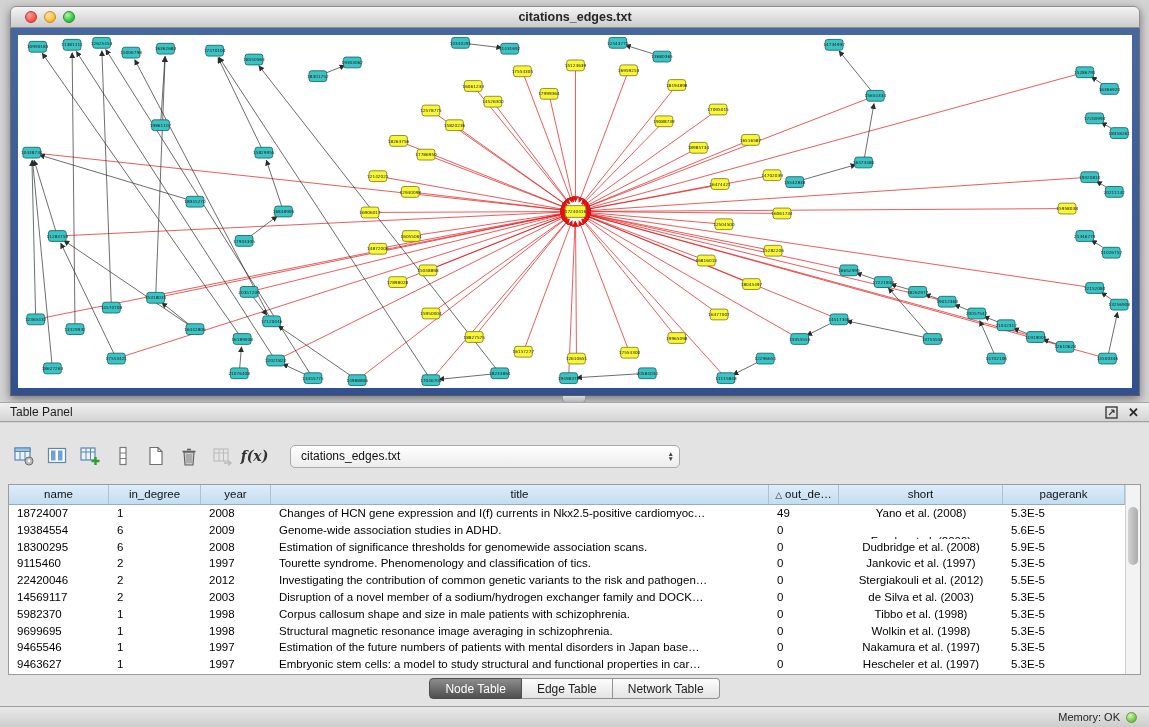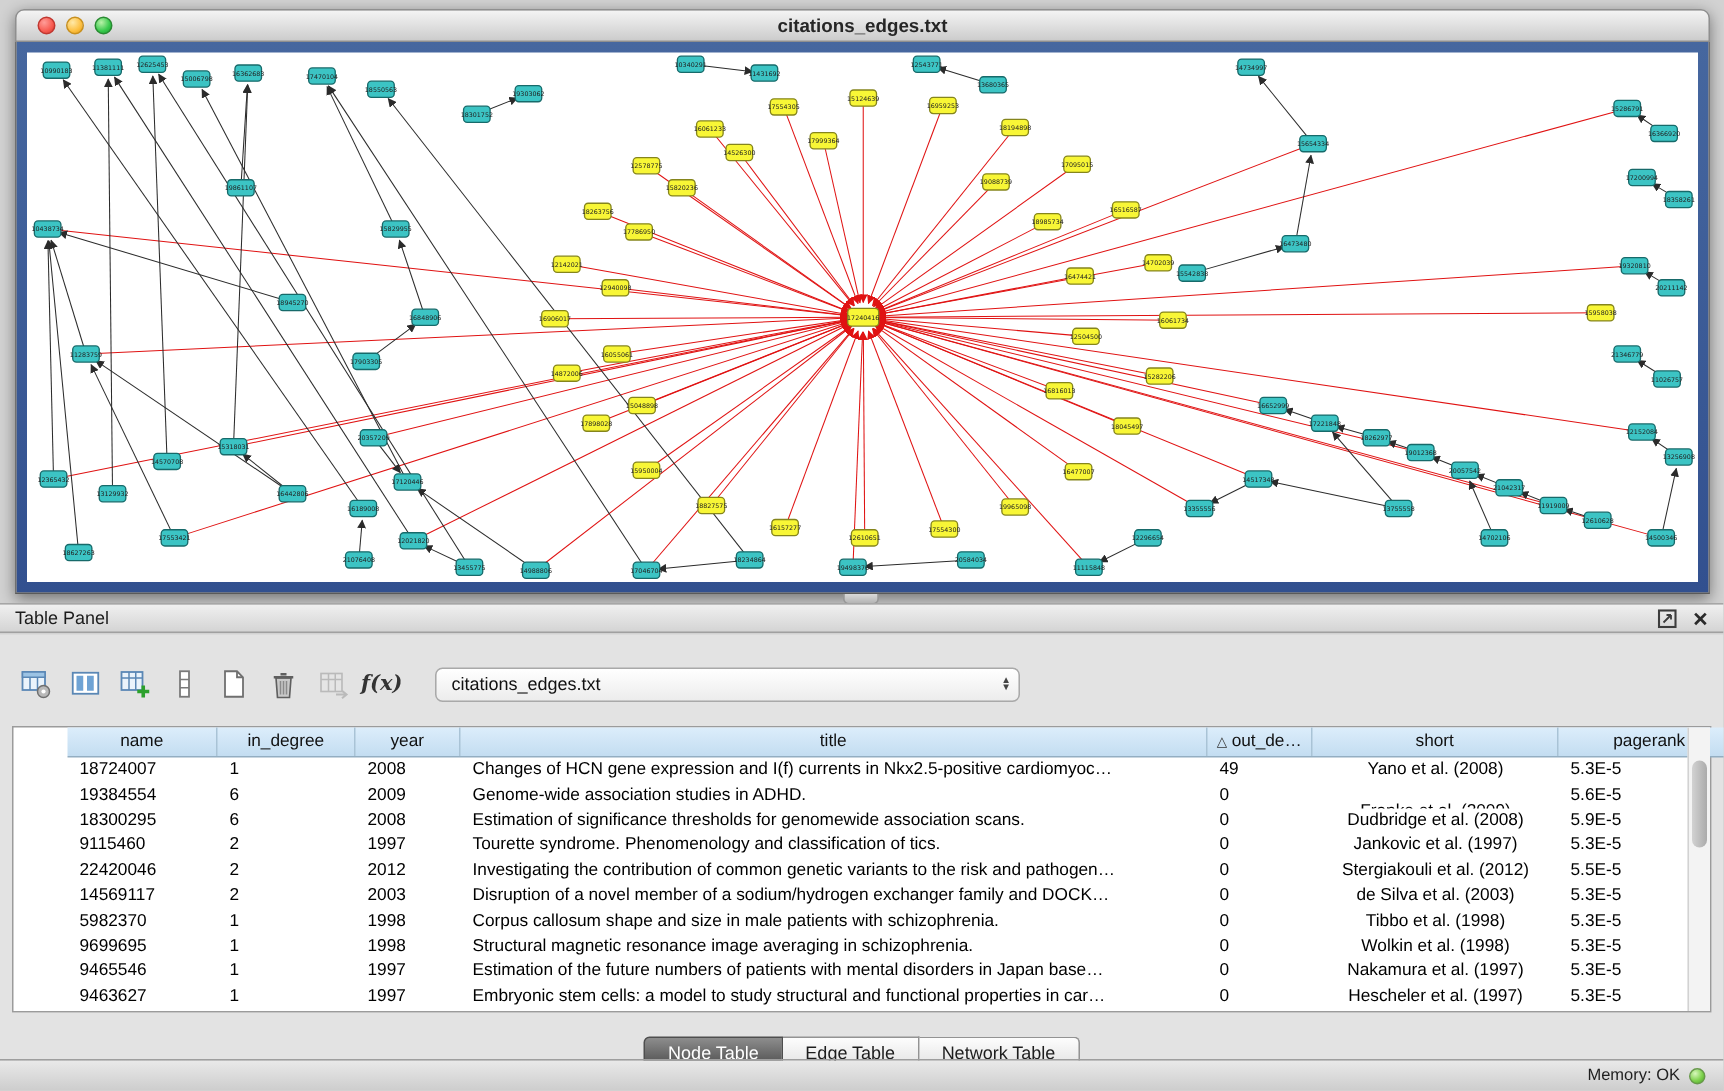--- a/index.html
+++ b/index.html
@@ -48,7 +48,7 @@
 
   
   .table-wrap { position:absolute; top:61px; left:8px; width:1133px; height:191px;
-                background:#ffffff; border:1px solid #9b9b9b;padding-left:36px; }
+                background:#ffffff; border:1px solid #9b9b9b; }
   .thead { display:flex; height:20px; background:linear-gradient(#dcedfb,#c3ddf1);
            border-bottom:1px solid #93aec2; width:1116px; }
   .th { font-size:11.5px; line-height:19px; text-align:center; color:#111;

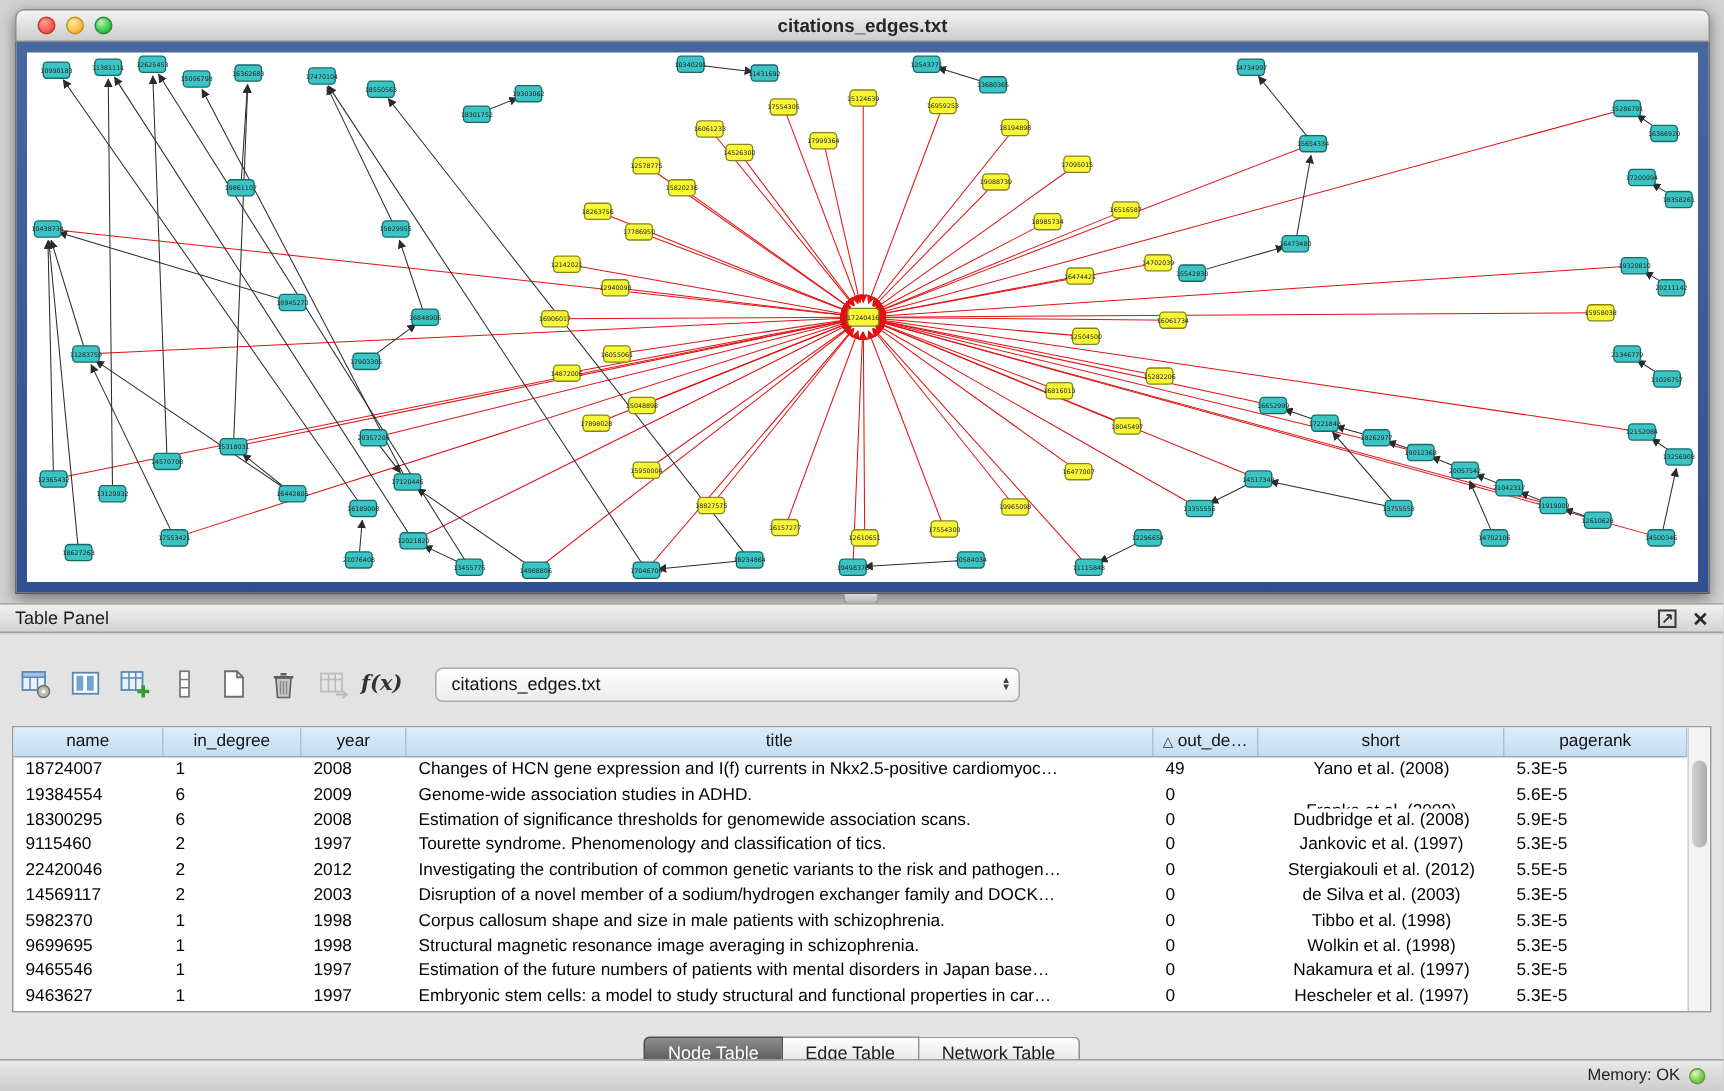--- a/index.html
+++ b/index.html
@@ -65,7 +65,7 @@
                     border-radius:5px; background:linear-gradient(90deg,#d2d2d2,#ababab); }
 
   
-  .tabs { position:absolute; top:268px; left:0; width:1149px; display:flex; justify-content:center; }
+  .tabs { position:absolute; top:255px; left:0; width:1149px; display:flex; justify-content:center; }
   .tab { height:21px; line-height:20px; padding:0 15px; font-size:12px; color:#1d1d1d;
          background:linear-gradient(#fdfdfd,#e3e3e3); border:1px solid #939393; border-left:none; }
   .tab:first-child { border-left:1px solid #939393; border-radius:4px 0 0 4px; }

